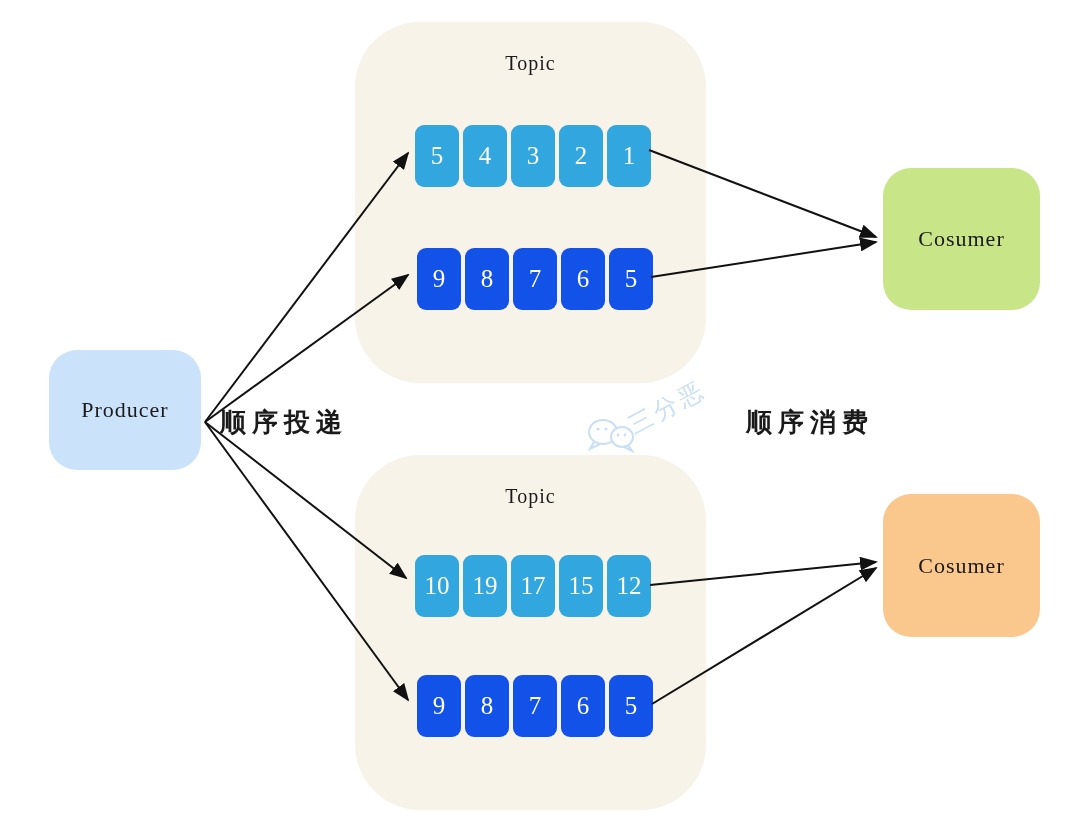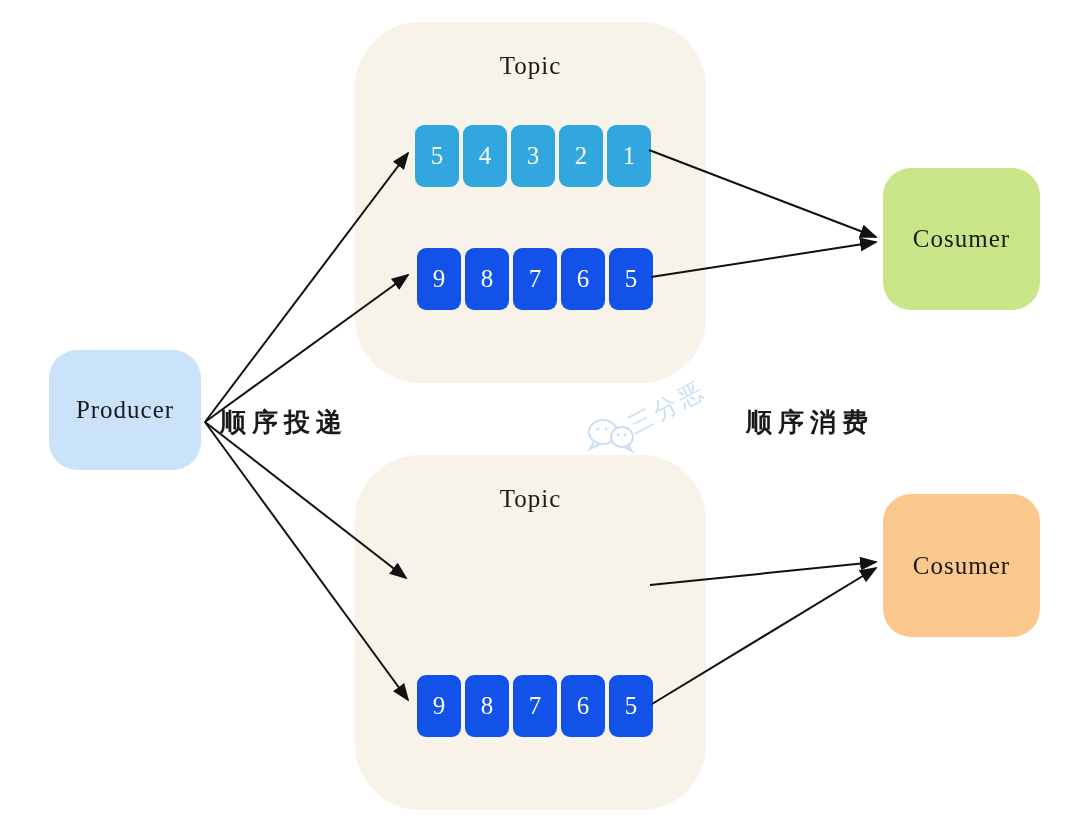--- a/index.html
+++ b/index.html
@@ -23,7 +23,7 @@
   .topic-title{
     position:absolute;left:0;right:0;top:30px;
     text-align:center;
-    font-size:25px;
+    font-size:20px;
     letter-spacing:1px;
   }
   

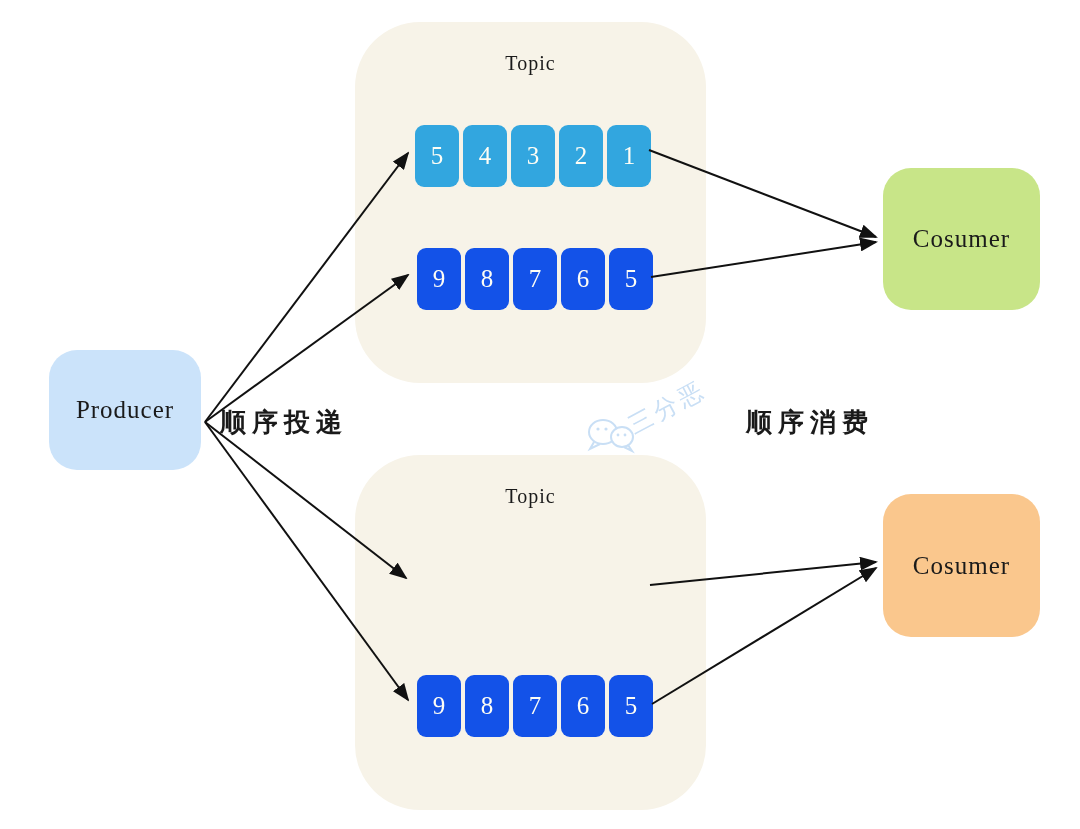--- a/index.html
+++ b/index.html
@@ -31,7 +31,7 @@
     position:absolute;
     display:flex;align-items:center;justify-content:center;
     border-radius:28px;
-    font-size:25px;
+    font-size:22px;
     letter-spacing:1px;
   }
   #producer{left:49px;top:350px;width:152px;height:120px;background:var(--producer_bg);}

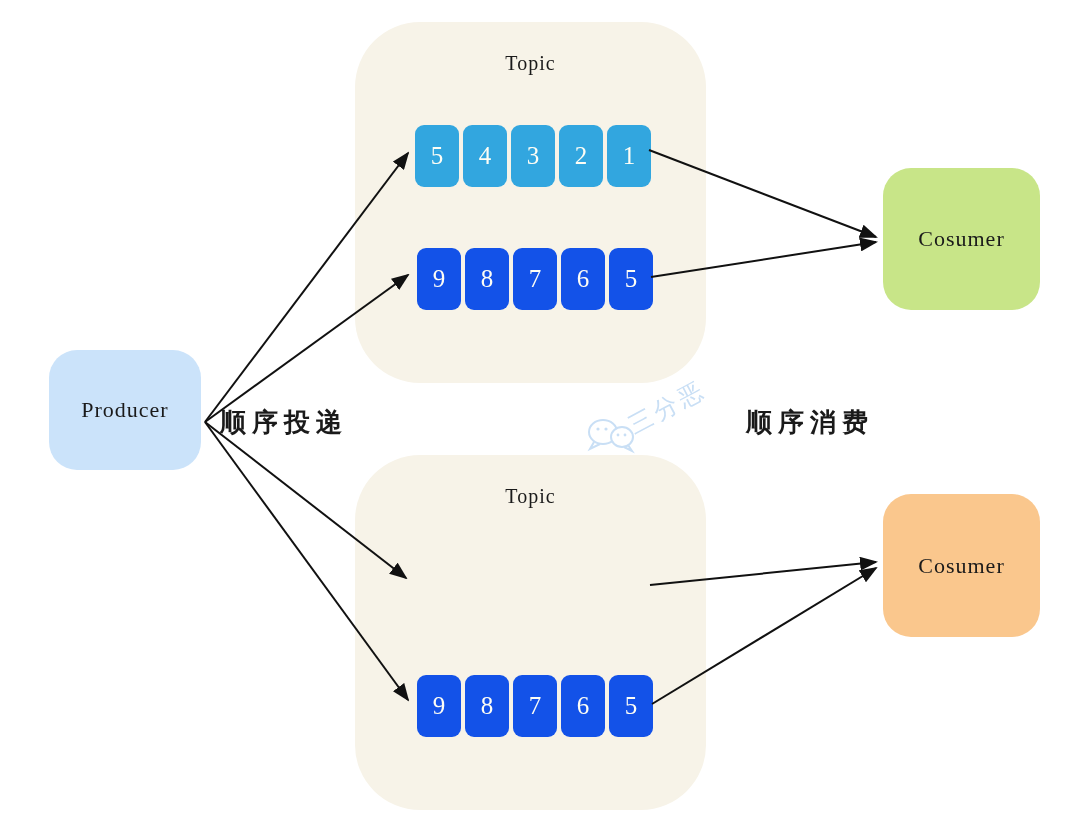--- a/index.html
+++ b/index.html
@@ -117,6 +117,13 @@
   <div class="topic-box" id="topic-bottom">
     <div class="topic-title">Topic</div>
   </div>
+  <div class="queue" id="queue-b1">
+    <div class="cell light">10</div>
+    <div class="cell light">19</div>
+    <div class="cell light">17</div>
+    <div class="cell light">15</div>
+    <div class="cell light">12</div>
+  </div>
   <div class="queue" id="queue-b2">
     <div class="cell dark">9</div>
     <div class="cell dark">8</div>

